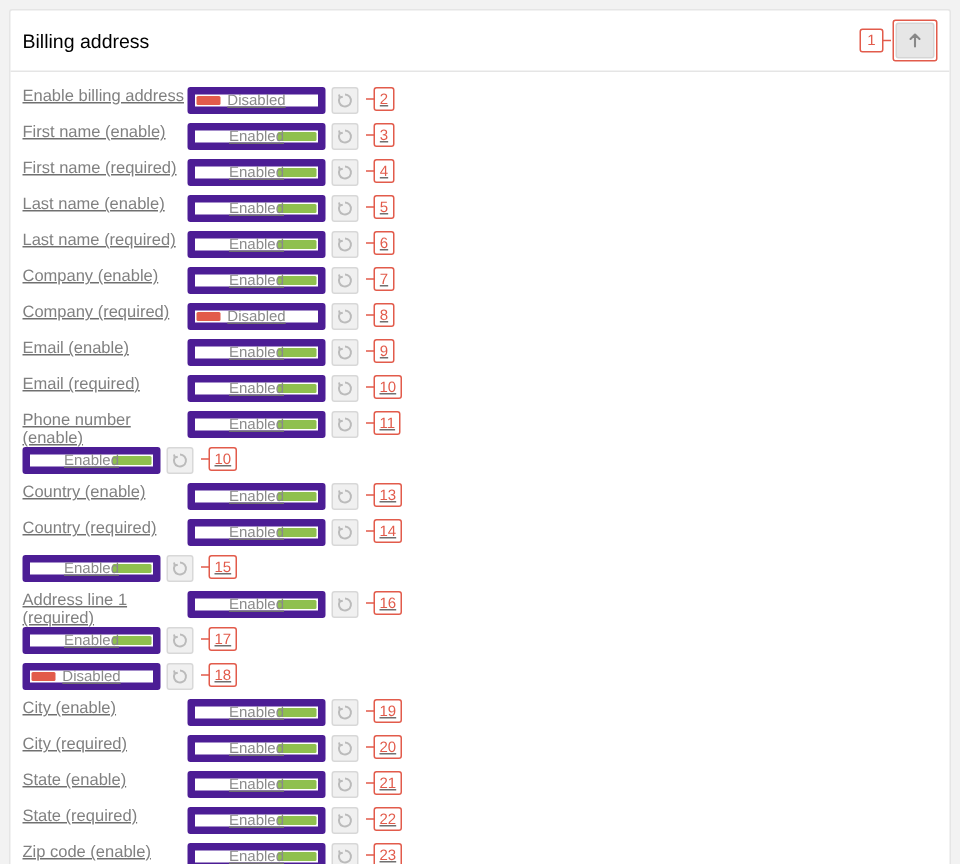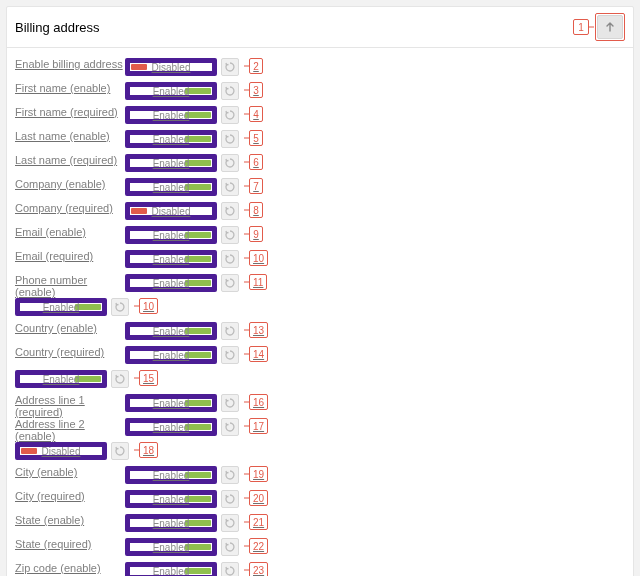--- a/index.html
+++ b/index.html
@@ -387,7 +387,6 @@
           <div class="callout left-pointer">16</div>
         </div>
         <div class="row">
-          <div class="row-label">Address line 2 (enable)</div>
           <div class="toggle">
             <div class="toggle-fill-right"></div>
             <div class="toggle-text">Enabled</div>

